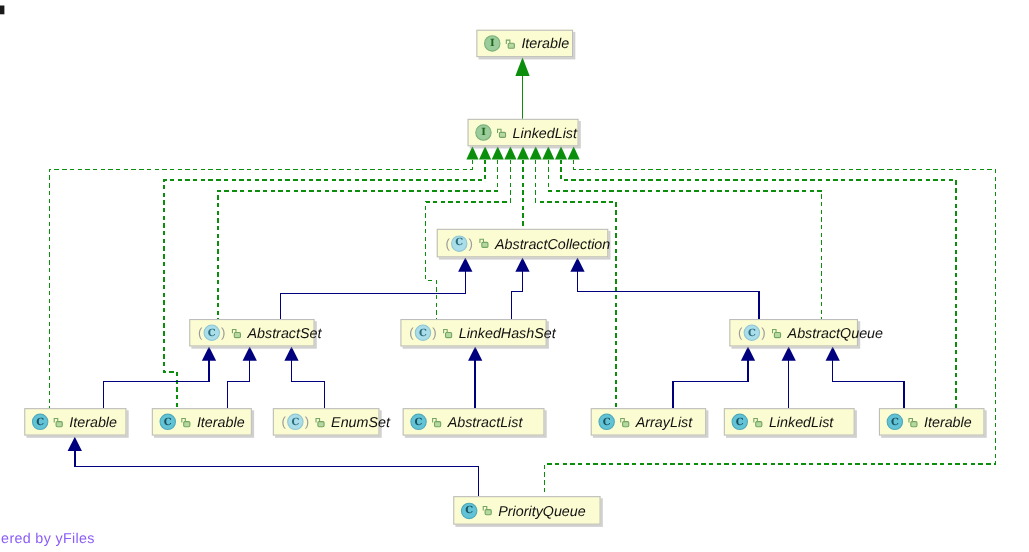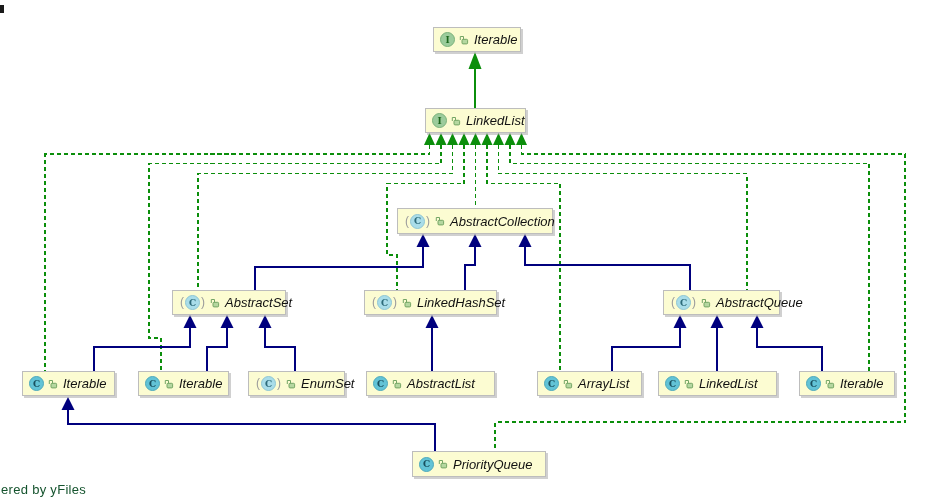--- a/index.html
+++ b/index.html
@@ -19,7 +19,7 @@
   .paren{color:#9b9b9b;font-size:12px;line-height:13px;margin:0 1px;flex:0 0 auto;}
   .lockicon{margin-left:4px;flex:0 0 auto;}
   .nlabel{margin-left:5px;font-style:italic;}
-  #watermark{position:absolute;left:-23px;top:482px;font-size:13px;color:#14532d;z-index:3;
+  #watermark{position:absolute;left:-23px;top:482px;font-size:13px;color:#8b5cf6;z-index:3;
              letter-spacing:.3px;}
   #artifact{position:absolute;left:0;top:5px;width:4px;height:8px;background:#1a1a1a;z-index:3;}
   path.edge-implements{stroke-dasharray:4,3;}

